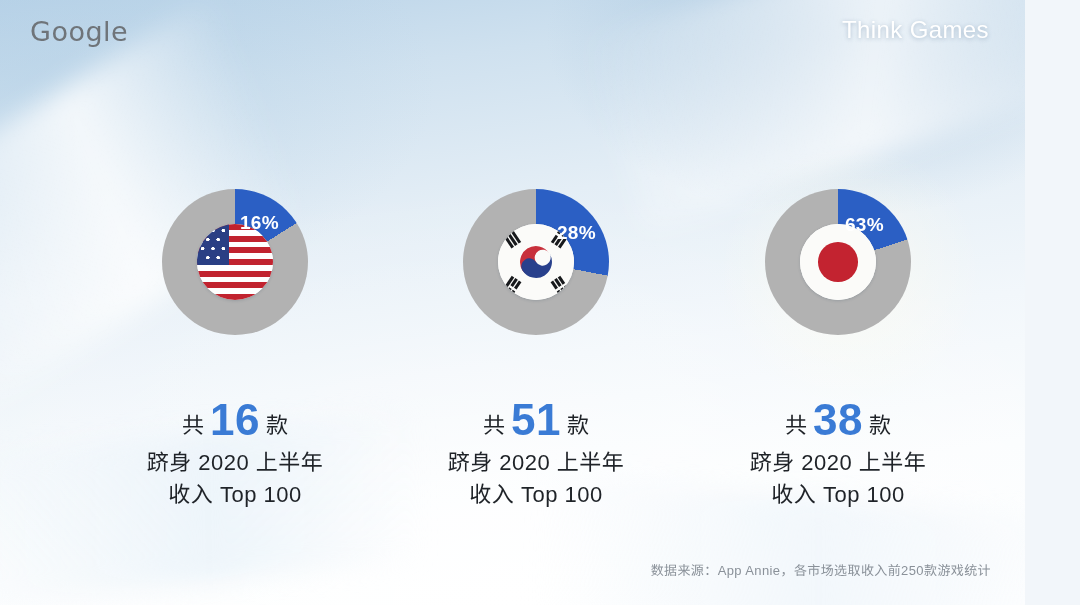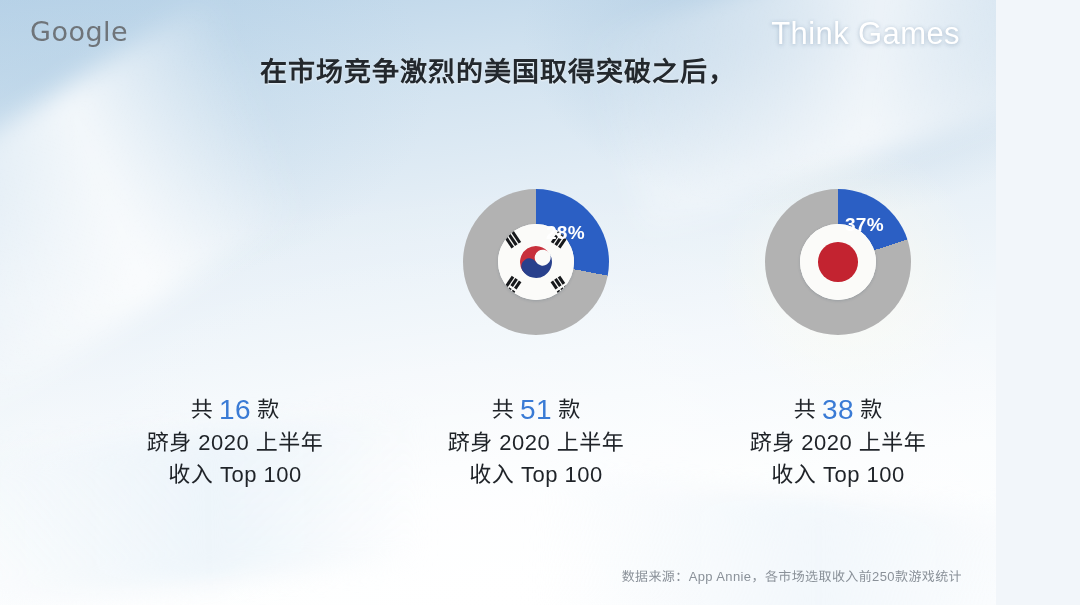--- a/index.html
+++ b/index.html
@@ -15,6 +15,7 @@
       radial-gradient(ellipse 520px 300px at 6% 14%, rgba(175,205,228,0.40) 0%, rgba(175,205,228,0) 72%),
       radial-gradient(ellipse 700px 420px at 50% 100%, rgba(255,255,255,0.95) 0%, rgba(255,255,255,0.25) 60%, rgba(255,255,255,0) 100%),
       linear-gradient(172deg,#b9d3e8 0%,#cfe1ef 16%,#e4eef6 36%,#f2f7fb 58%,#fbfdfe 78%,#ffffff 100%);
+    padding-left: 29px;
   }
   
   .wisp{position:absolute;pointer-events:none;filter:blur(12px);}

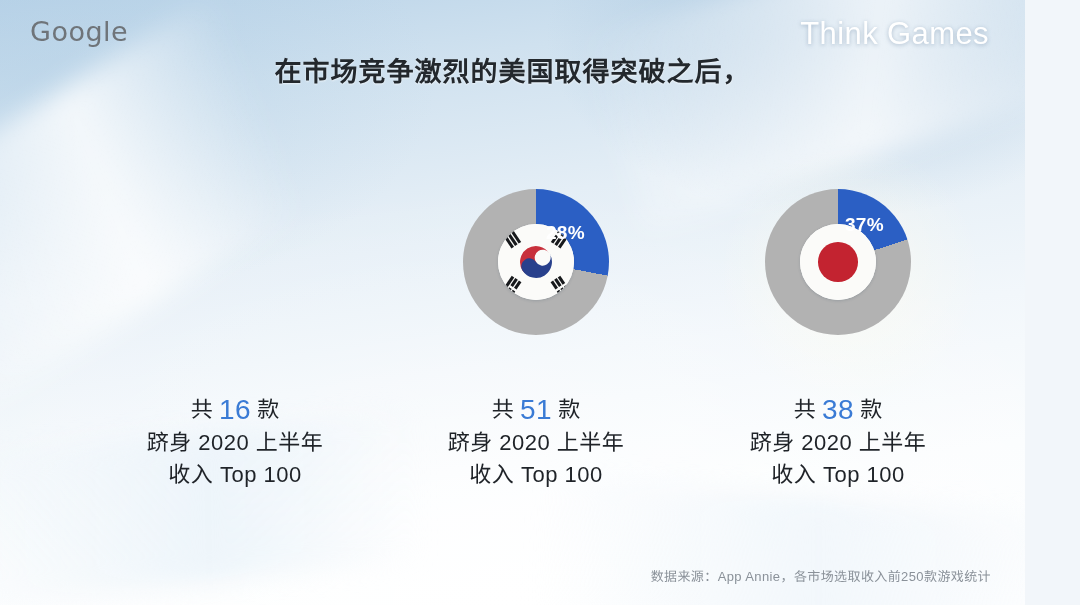--- a/index.html
+++ b/index.html
@@ -42,7 +42,7 @@
   }
   .brand-think{
     position:absolute;right:36px;top:16px;
-    font-size:31px;color:#ffffff;letter-spacing:0.4px;
+    font-size:24px;color:#ffffff;letter-spacing:0.4px;
     text-shadow:0 1px 4px rgba(90,120,150,0.45);
   }
 

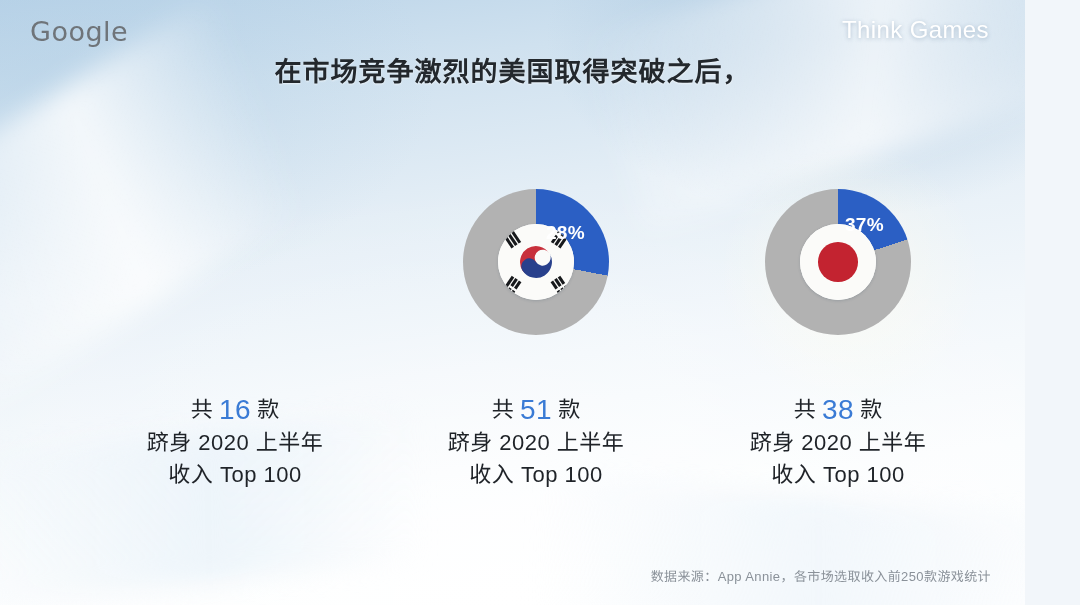--- a/index.html
+++ b/index.html
@@ -118,7 +118,6 @@
   <div class="brand-think">Think Games</div>
 
   <div class="title">
-    <div>在市场竞争激烈的美国取得突破之后，</div>
   </div>
 
   <div class="charts">

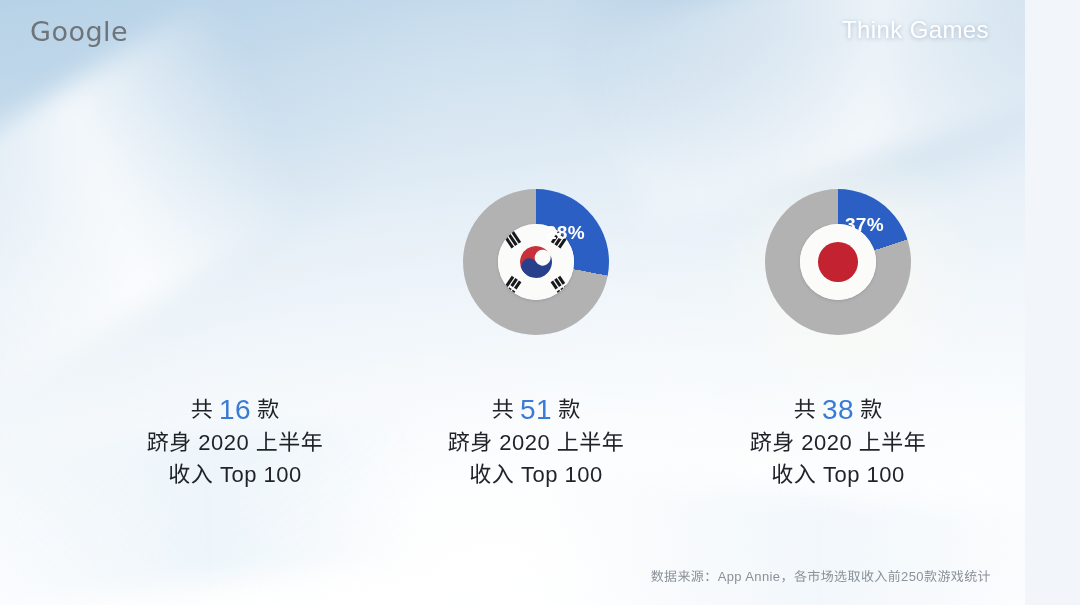--- a/index.html
+++ b/index.html
@@ -122,6 +122,15 @@
 
   <div class="charts">
 
+    <div class="chart" id="chart-0" style="left:149px;">
+      <div class="donut" id="donut-0" style="background: conic-gradient(rgb(43, 95, 196) 0deg, rgb(43, 95, 196) 57.6deg, rgb(178, 178, 178) 57.6deg, rgb(178, 178, 178) 360deg);"></div>
+      <div class="flag">
+        <div class="us-stripes"></div>
+        <div class="us-canton"></div>
+        <div class="us-stars"></div>
+      </div>
+      <div class="pct" id="pct-0" style="left:91px;top:36px;">16%</div>
+    </div>
 
     <div class="chart" id="chart-1" style="left:450px;">
       <div class="donut" id="donut-1" style="background: conic-gradient(rgb(43, 95, 196) 0deg, rgb(43, 95, 196) 100.8deg, rgb(178, 178, 178) 100.8deg, rgb(178, 178, 178) 360deg);"></div>

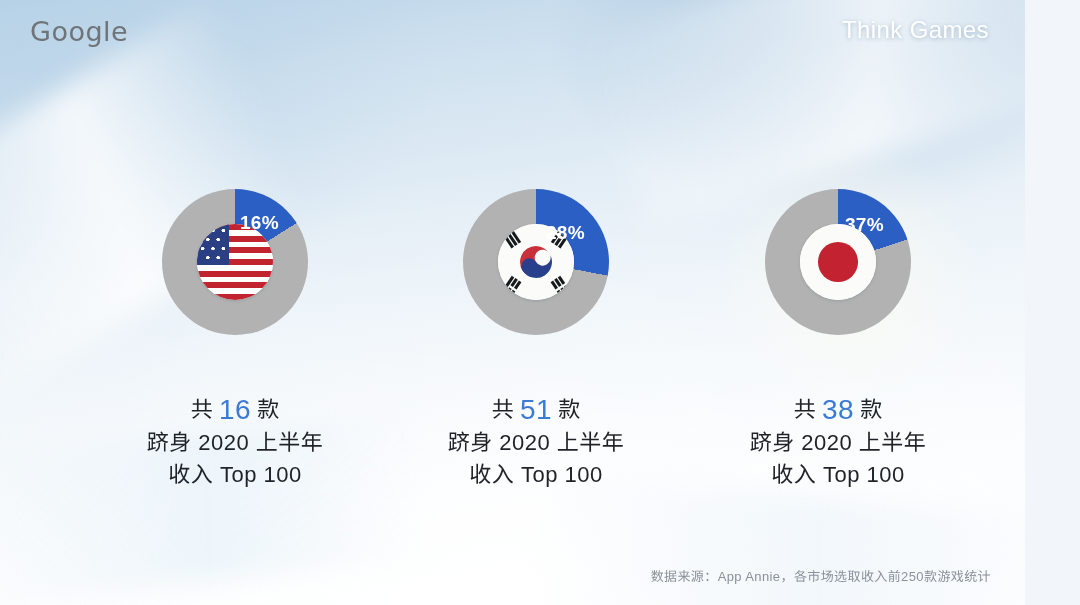--- a/index.html
+++ b/index.html
@@ -172,7 +172,7 @@
           </g>
         </svg>
       </div>
-      <div class="pct" id="pct-1" style="left:96px;top:46px;">28%</div>
+      <div class="pct" id="pct-1" style="left:107px;top:46px;">28%</div>
     </div>
 
     <div class="chart" id="chart-2" style="left:752px;">

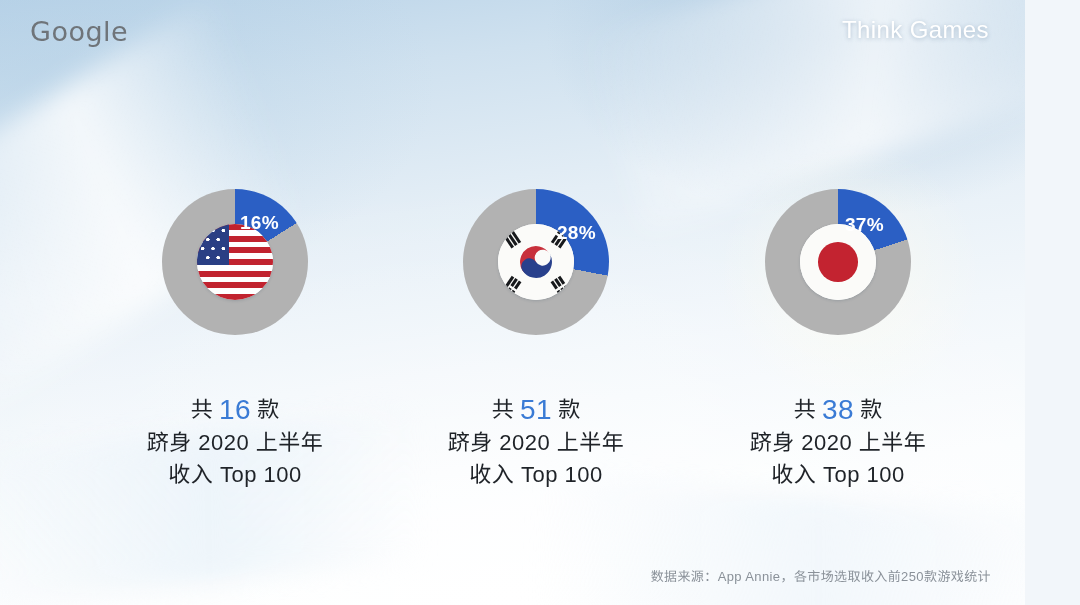--- a/index.html
+++ b/index.html
@@ -181,7 +181,7 @@
         <div class="jp-field"></div>
         <div class="jp-disc"></div>
       </div>
-      <div class="pct" id="pct-2" style="left:93px;top:38px;">37%</div>
+      <div class="pct" id="pct-2" style="left:93px;top:38px;">63%</div>
     </div>
   </div>
 

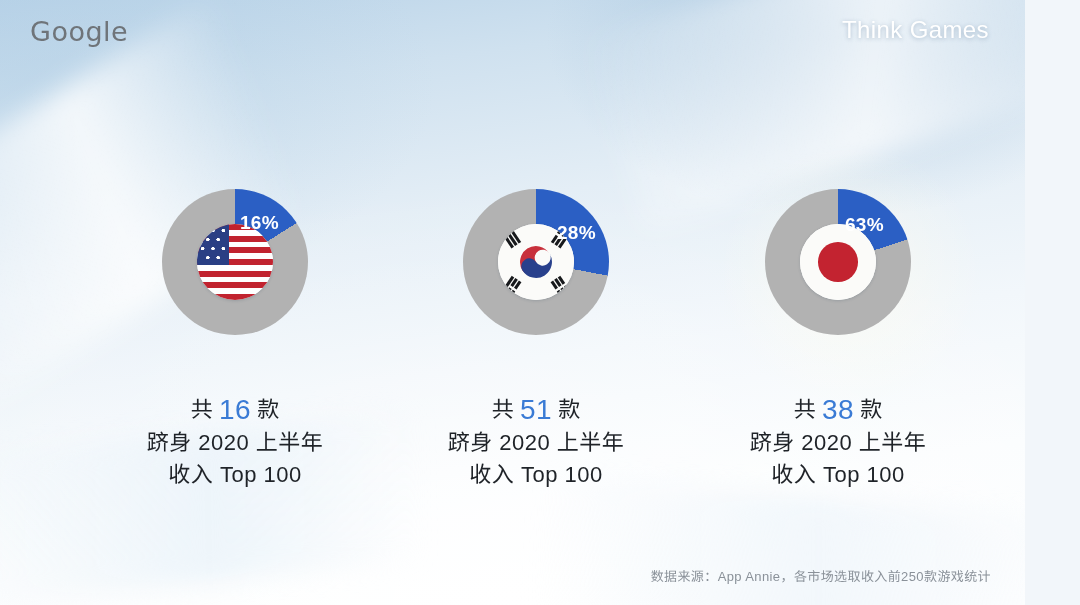--- a/index.html
+++ b/index.html
@@ -94,7 +94,7 @@
   .caps{position:absolute;left:0;top:392px;width:1080px;}
   .cap{position:absolute;top:0;width:300px;text-align:center;color:#1f2328;}
   .cap .l1{font-size:22px;line-height:1.25;white-space:nowrap;}
-  .cap .l1 .num{font-size:28px;font-weight:normal;color:#3a7bd5;letter-spacing:0.5px;vertical-align:-2px;}
+  .cap .l1 .num{font-size:44px;font-weight:bold;color:#3a7bd5;letter-spacing:0.5px;vertical-align:-2px;}
   .cap .l2,.cap .l3{font-size:22px;line-height:1.45;white-space:nowrap;letter-spacing:0.5px;text-align:center;}
 
   

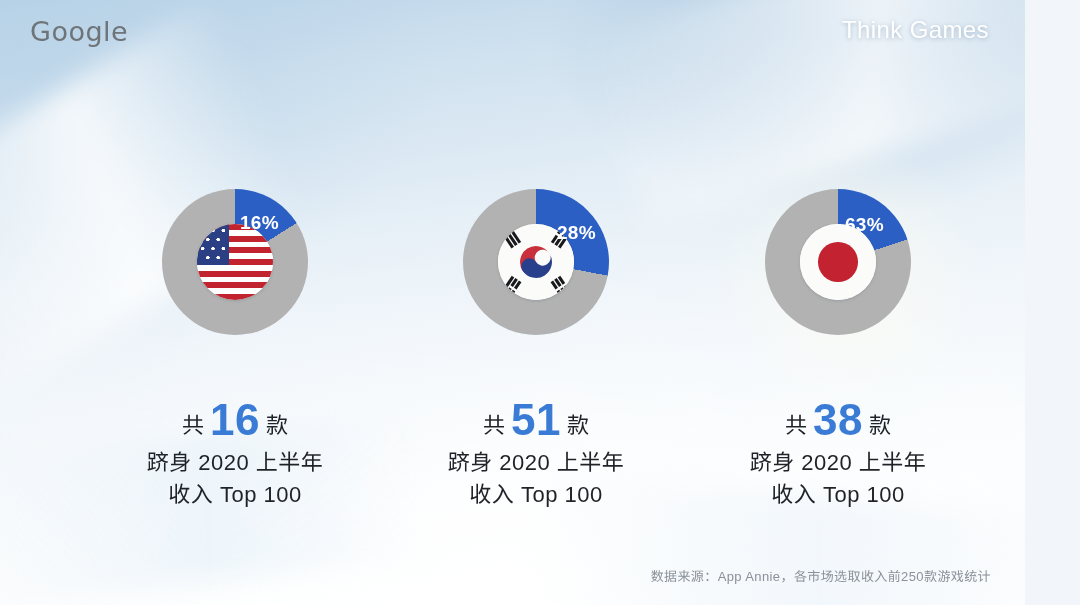--- a/index.html
+++ b/index.html
@@ -99,7 +99,7 @@
 
   
   .source{
-    position:absolute;right:34px;bottom:20px;
+    position:absolute;right:34px;bottom:26px;
     font-size:13px;color:#8a9199;letter-spacing:0.4px;white-space:nowrap;margin-left:21px;
   }
 </style>

